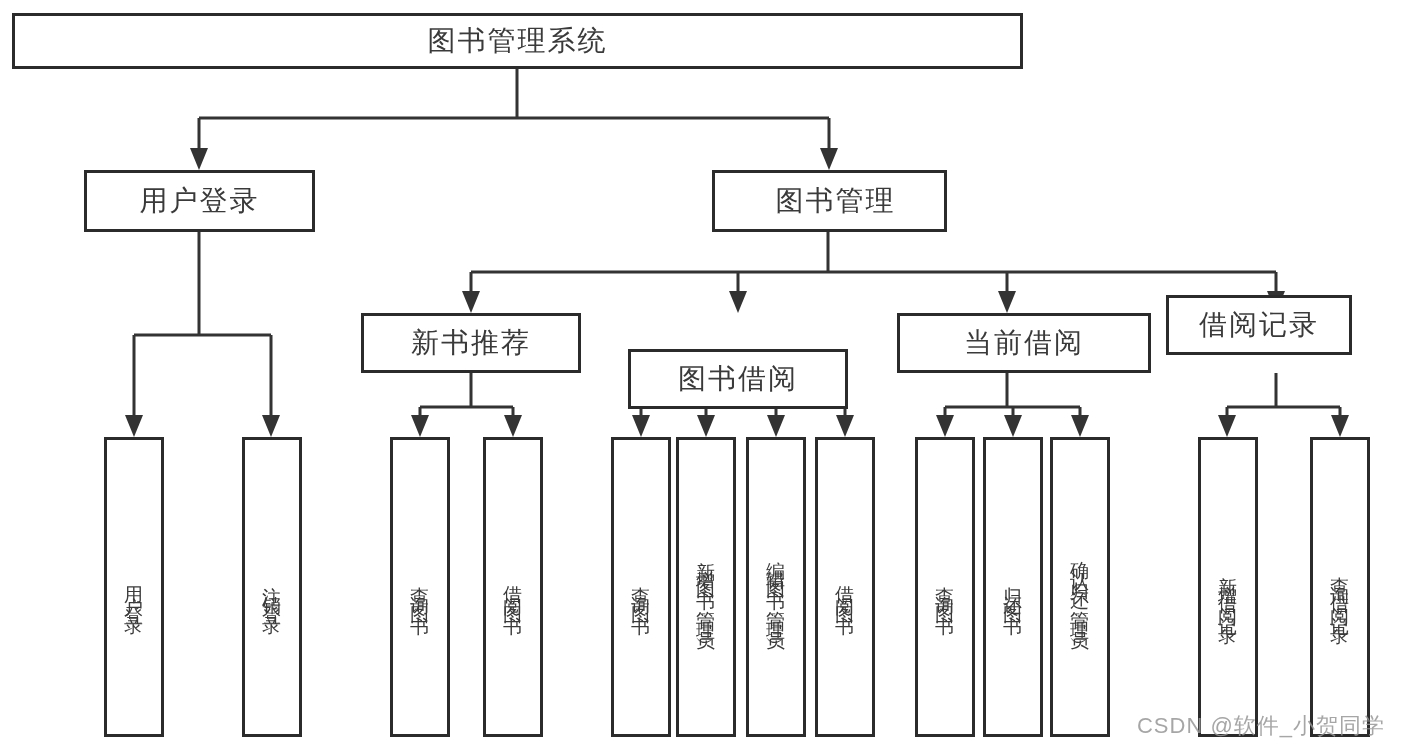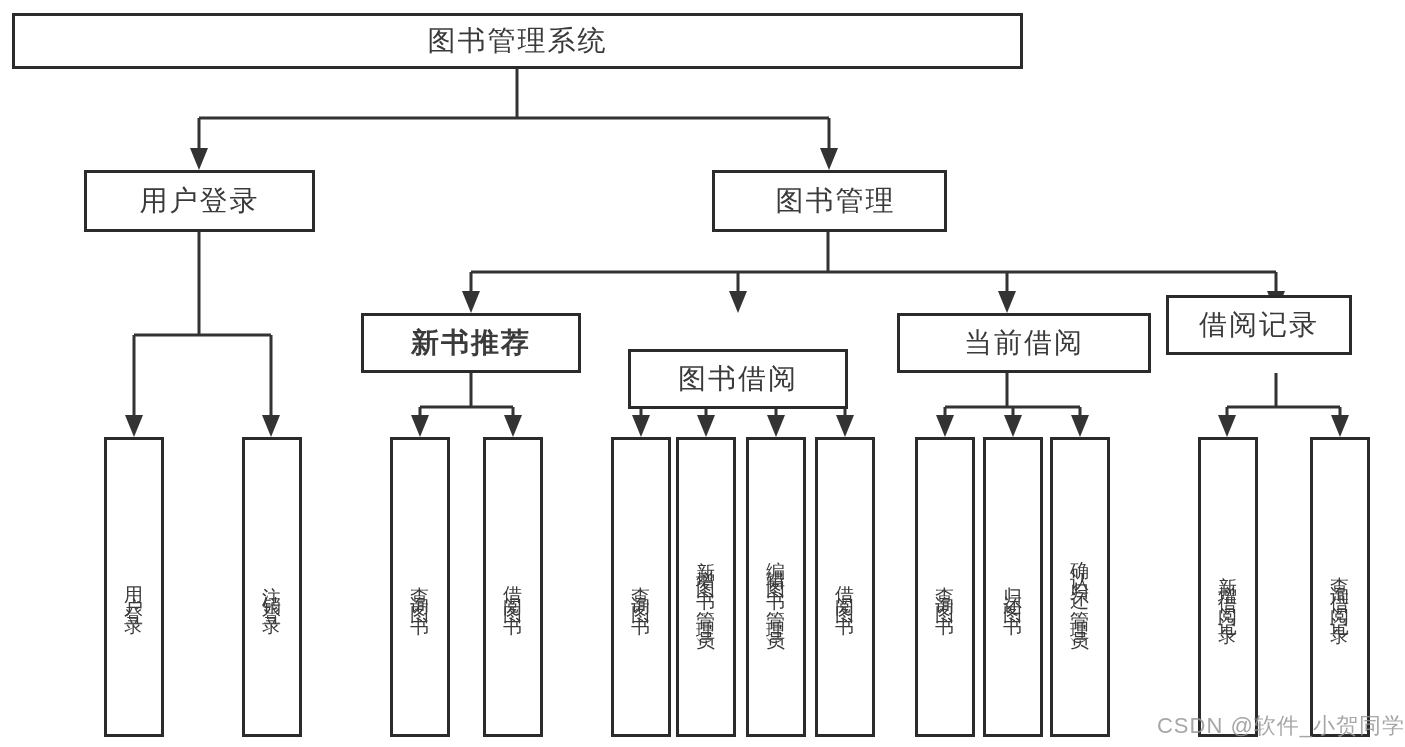--- a/index.html
+++ b/index.html
@@ -92,7 +92,7 @@
   <div class="box h" style="left:84px;top:170px;width:231px;height:62px;">用户登录</div>
   <div class="box h" style="left:712px;top:170px;width:235px;height:62px;padding-left:12px;">图书管理</div>
 
-  <div class="box h" style="left:361px;top:313px;width:220px;height:60px;font-weight:bold;">新书推荐</div>
+  <div class="box h" style="left:361px;top:313px;width:220px;height:60px;">新书推荐</div>
   <div class="box h" style="left:628px;top:313px;width:220px;height:60px;margin-top:36px;">图书借阅</div>
   <div class="box h" style="left:897px;top:313px;width:254px;height:60px;">当前借阅</div>
   <div class="box h" style="left:1166px;top:295px;width:186px;height:60px;">借阅记录</div>

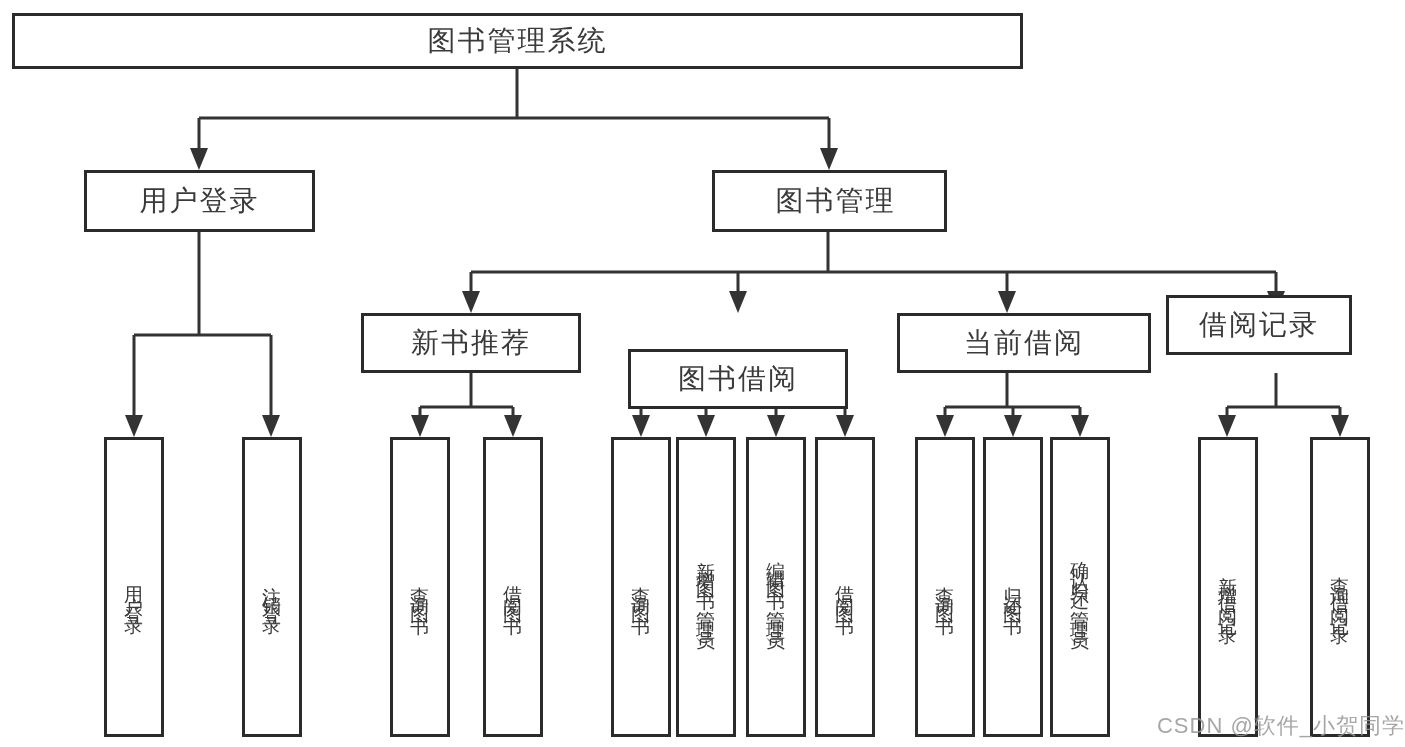--- a/index.html
+++ b/index.html
@@ -38,7 +38,7 @@
   #connectors polygon{fill:#333333;stroke:none;}
   #watermark{
     position:absolute;
-    right:0;top:711px;
+    right:20px;top:711px;
     font-size:22px;
     letter-spacing:1px;
     color:rgba(150,150,150,0.85);

